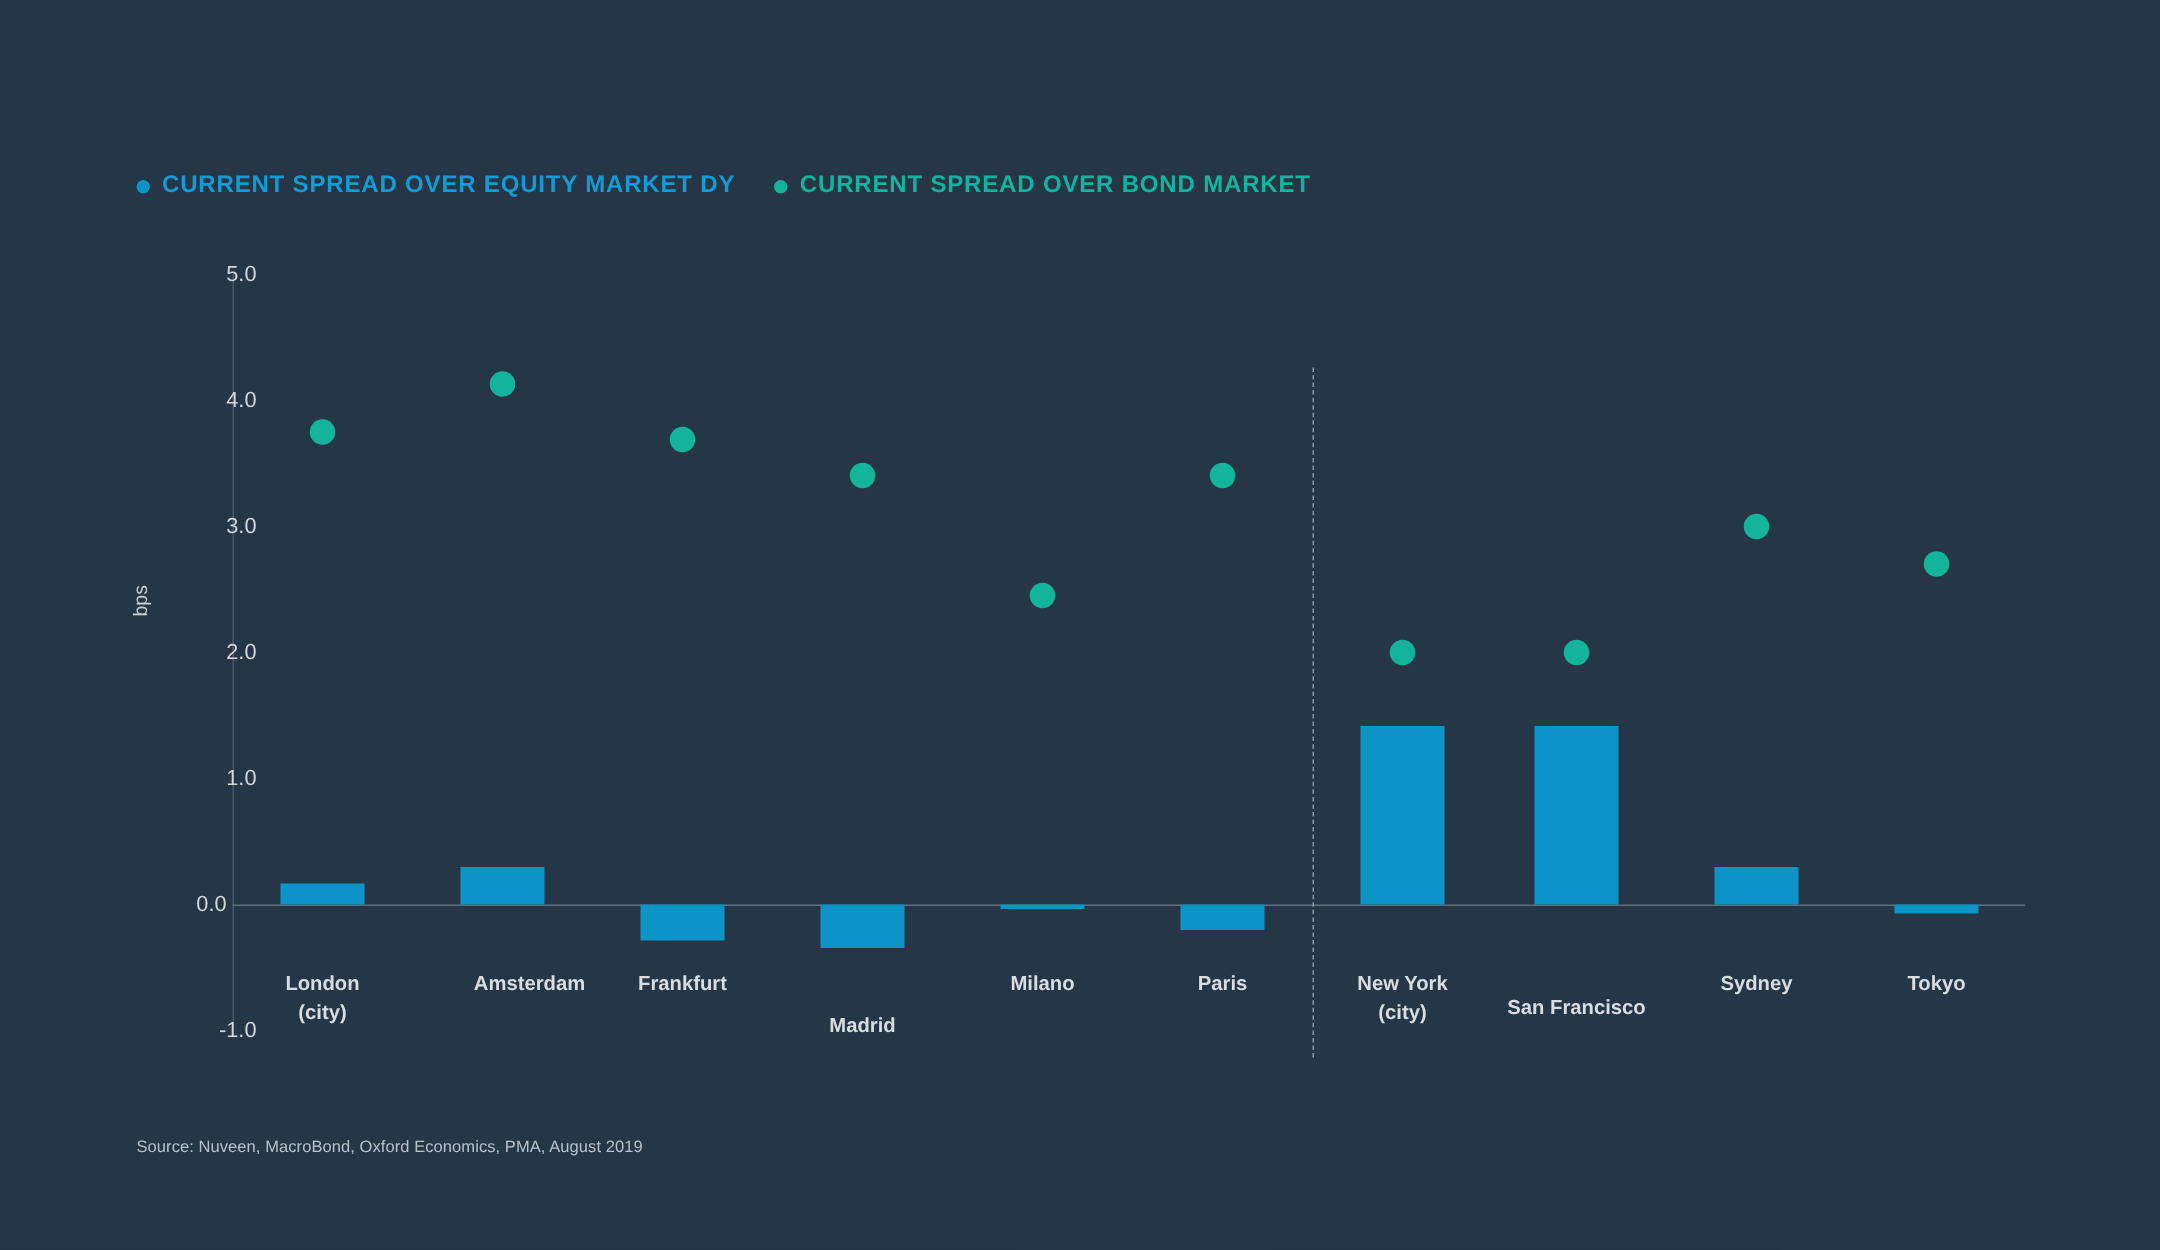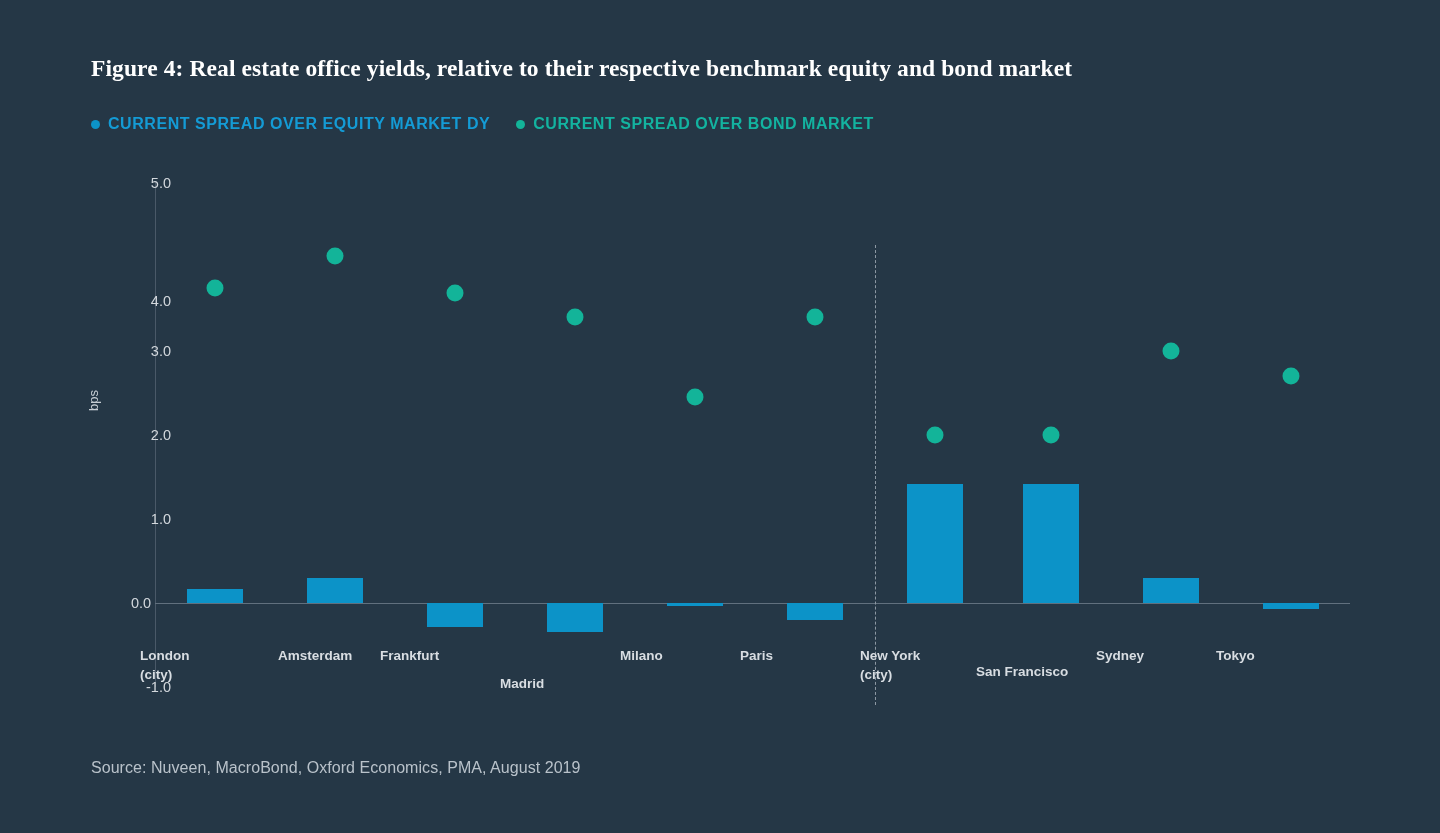--- a/index.html
+++ b/index.html
@@ -167,7 +167,6 @@
 
 <div id="page">
 
-  <div id="figure-title">Figure 4: Real estate office yields, relative to their respective benchmark equity and bond market</div>
 
   <div id="legend">
     <div class="legend-item">

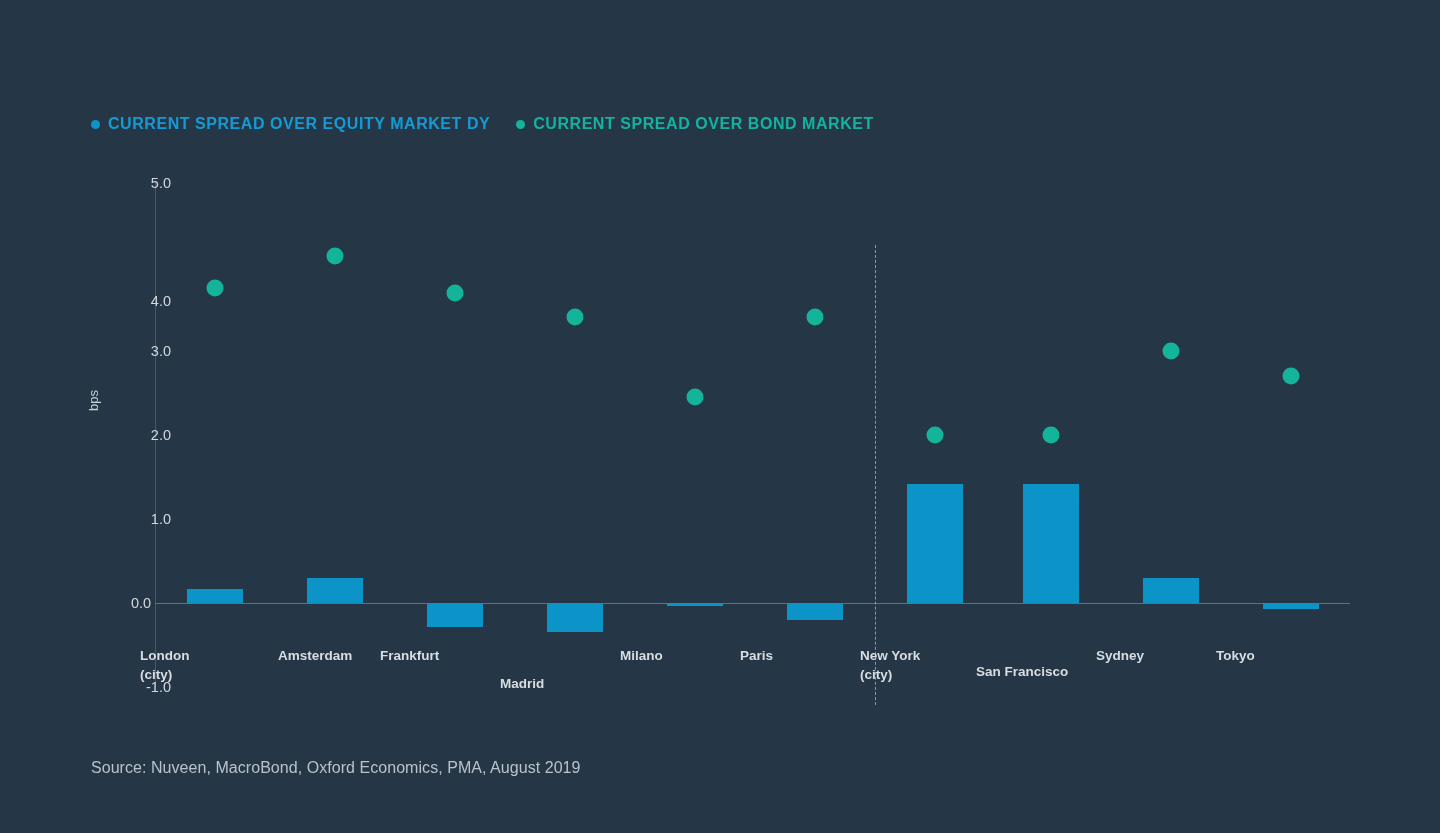--- a/index.html
+++ b/index.html
@@ -185,7 +185,7 @@
     <div id="y-axis-title">bps</div>
     <div id="y-ticks">
         <div class="y-tick" style="top: 0px;">5.0</div>
-        <div class="y-tick" style="top: 84px; margin-top: 34px;">4.0</div>
+        <div class="y-tick" style="top: 84px;">4.0</div>
         <div class="y-tick" style="top: 168px;">3.0</div>
         <div class="y-tick" style="top: 252px;">2.0</div>
         <div class="y-tick" style="top: 336px;">1.0</div>

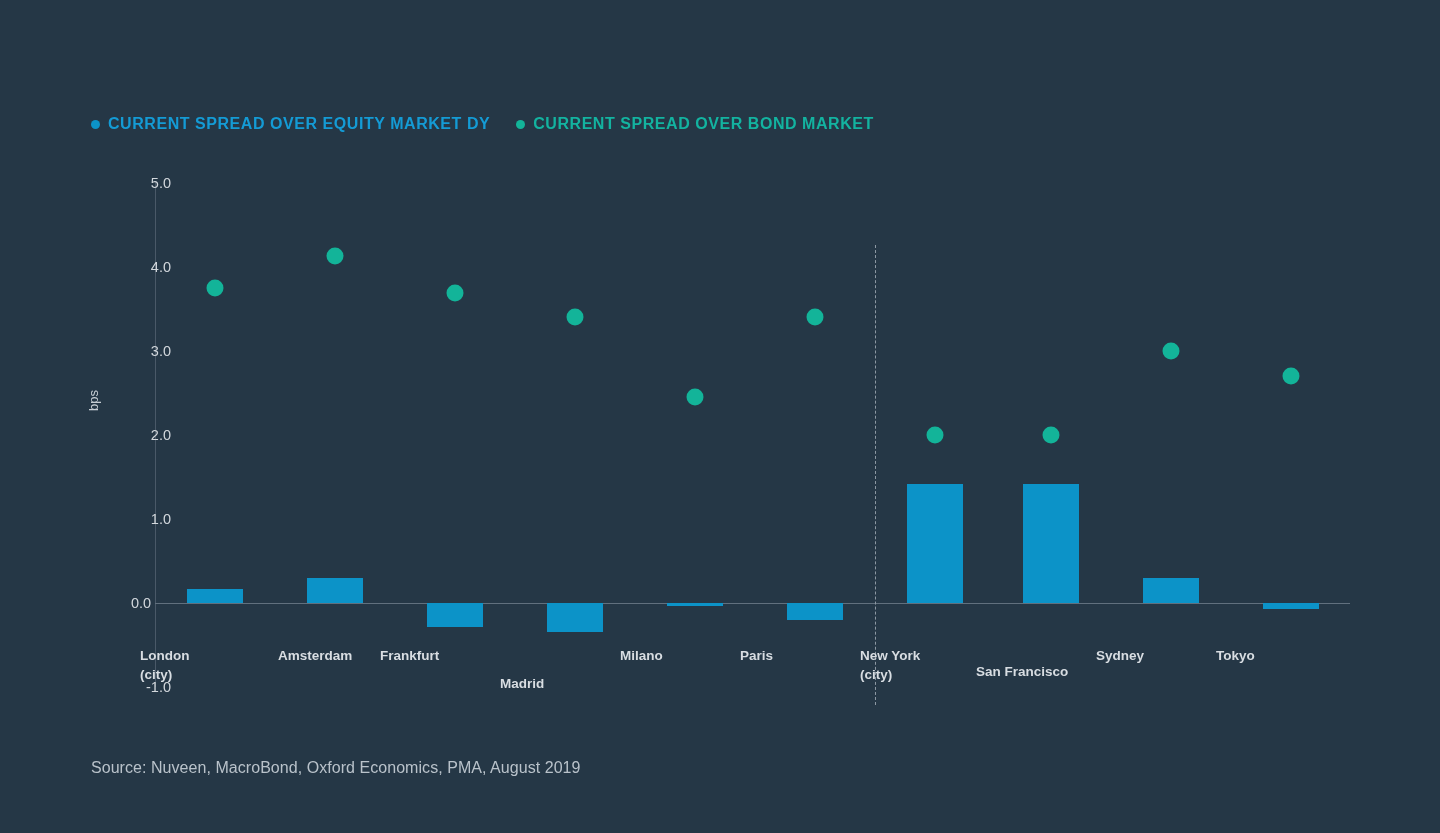--- a/index.html
+++ b/index.html
@@ -143,6 +143,7 @@
     position: absolute;
     top: 463px;
     width: 150px;
+    text-align: center;
     transform: translateX(-50%);
     font-size: 13.5px;
     font-weight: bold;

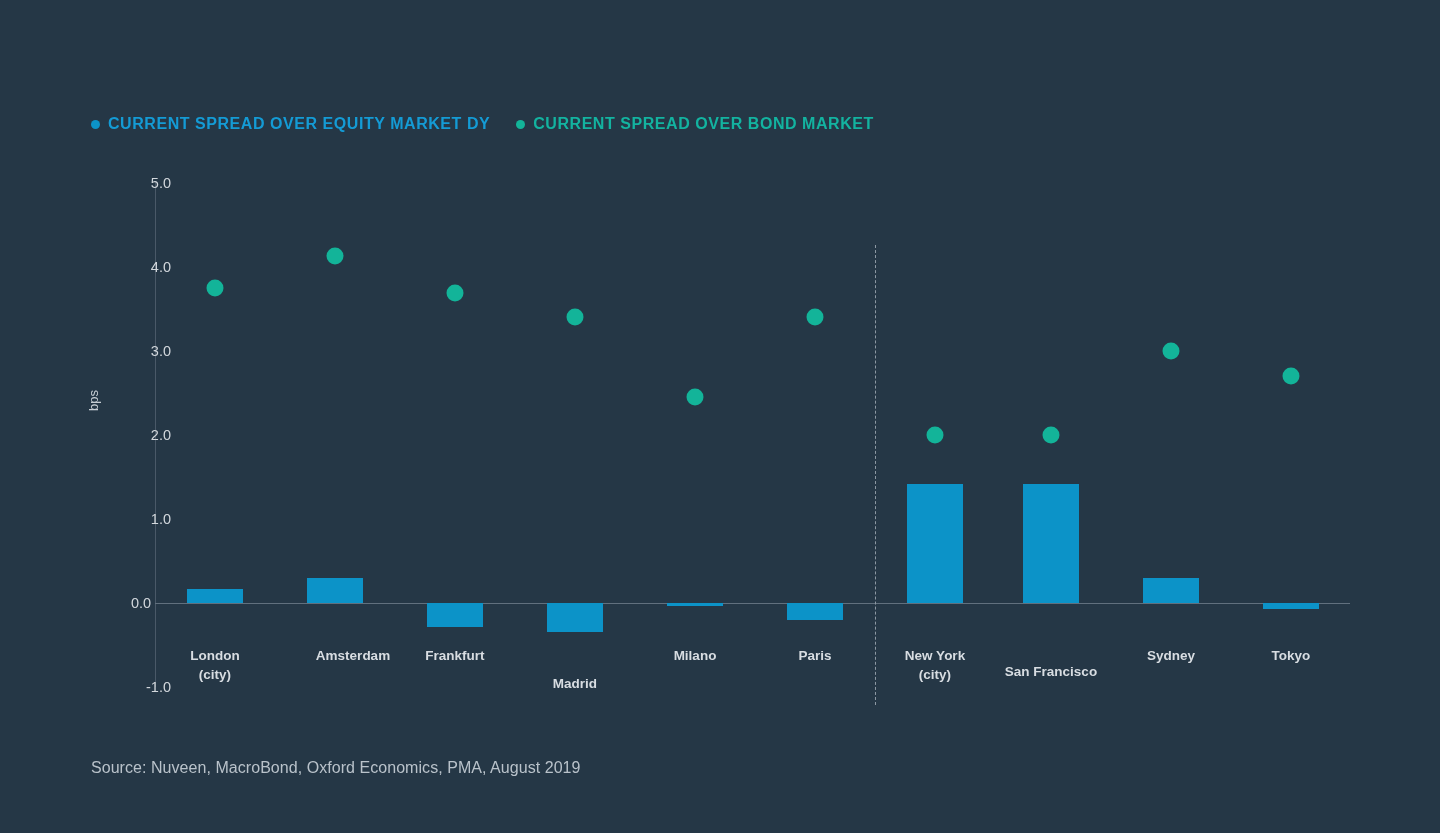--- a/index.html
+++ b/index.html
@@ -157,7 +157,7 @@
     position: absolute;
     left: 91px;
     top: 759px;
-    font-size: 16px;
+    font-size: 11px;
     color: #b9c2ca;
     letter-spacing: 0.05px;
     white-space: nowrap;

